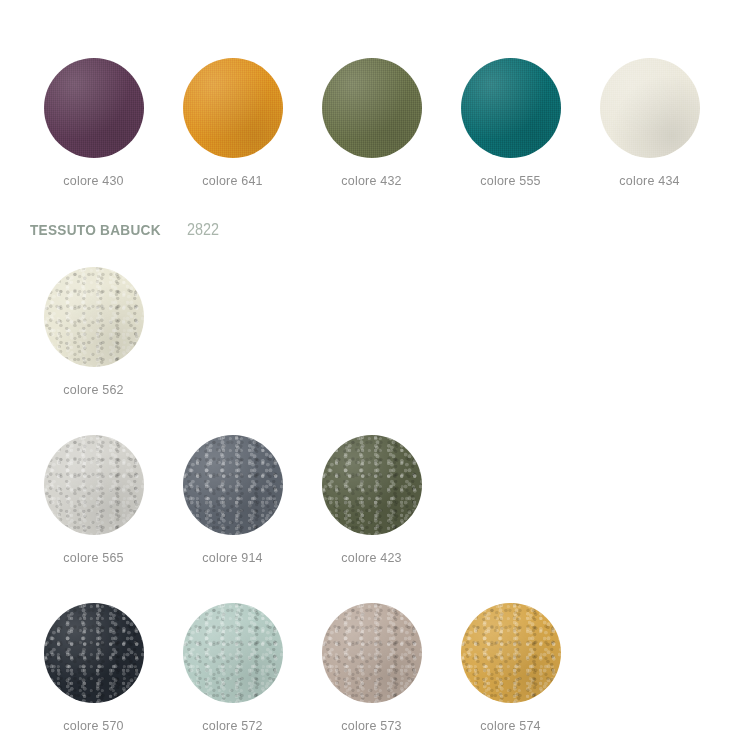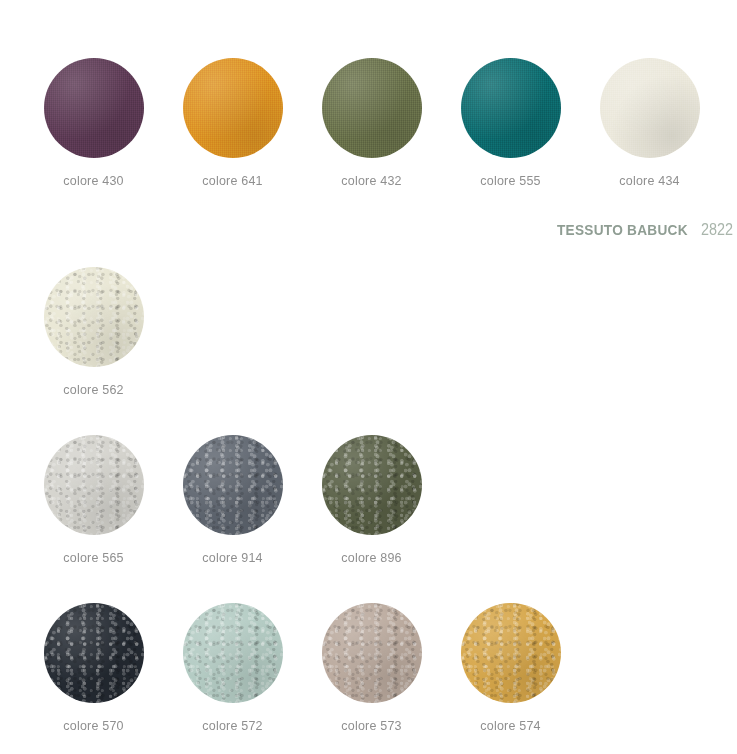--- a/index.html
+++ b/index.html
@@ -119,8 +119,7 @@
     padding-bottom: 6px;
     display: flex;
     align-items: baseline;
-    gap: 6px;
-    justify-content: flex-end;
+    gap: 18px;
   }
   .section-heading .fabric-name {
     font-family: "Liberation Sans Narrow", "Liberation Sans", sans-serif;

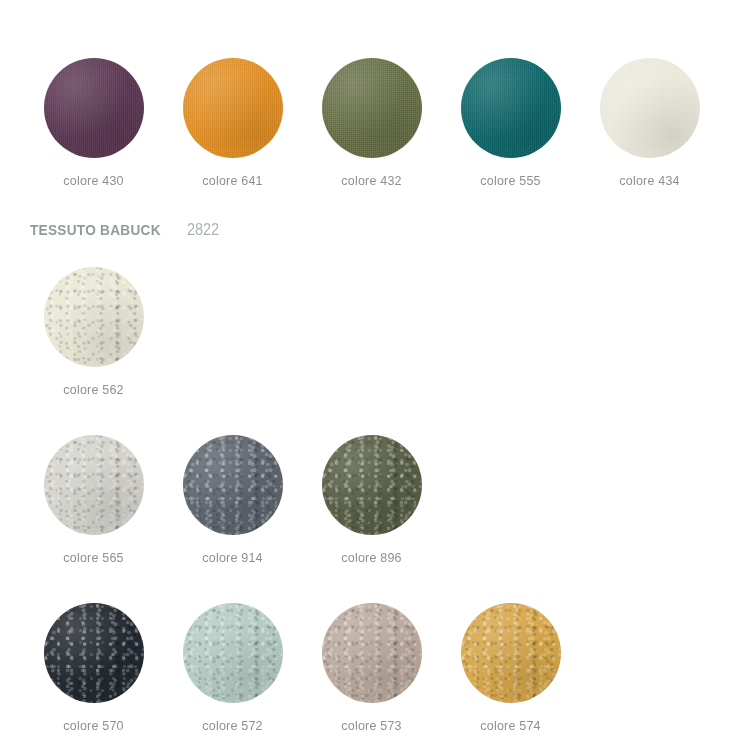--- a/index.html
+++ b/index.html
@@ -213,7 +213,7 @@
       </div>
       <div class="swatch-cell">
         <div class="swatch-disc boucle" style="background-color: rgb(89, 96, 70);"></div>
-        <div class="swatch-label">colore 896</div>
+        <div class="swatch-label">colore 423</div>
       </div>
     </div>
 

